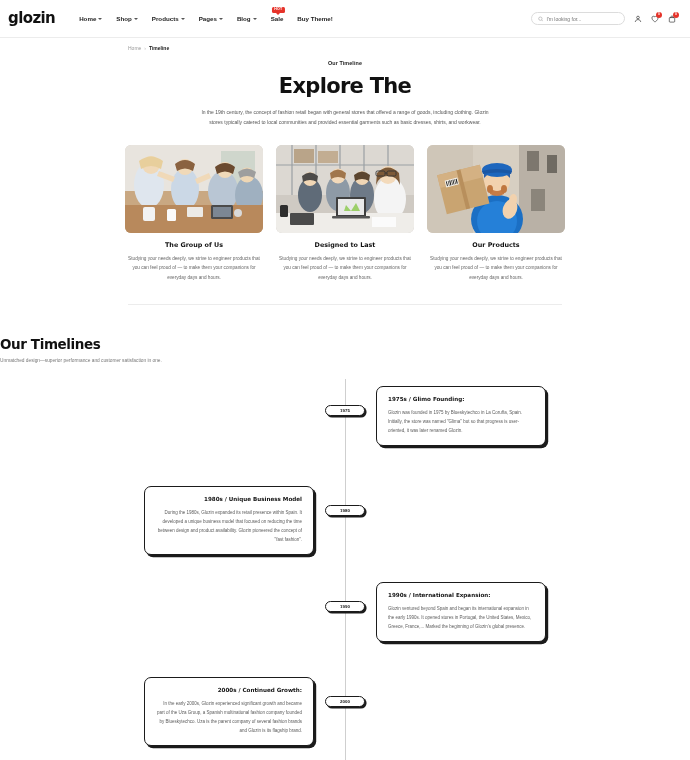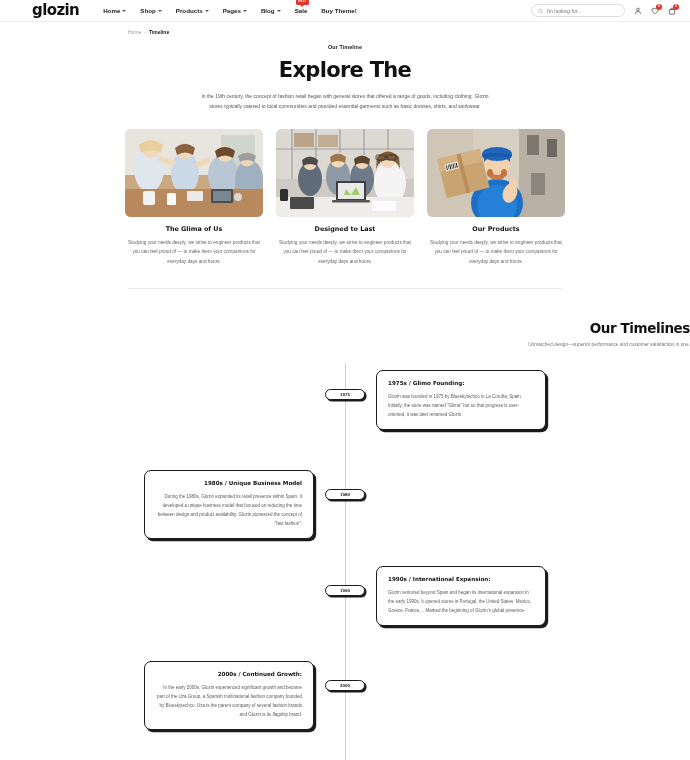--- a/index.html
+++ b/index.html
@@ -15,10 +15,10 @@
 
   
   .header {
-    height: 22px;
+    height: 38px;
     display: flex;
     align-items: center;
-    padding: 0 14px 0 32px;
+    padding: 0 14px 0 8px;
     border-bottom: 1px solid #ececec;
     background: #fff;
     position: relative;

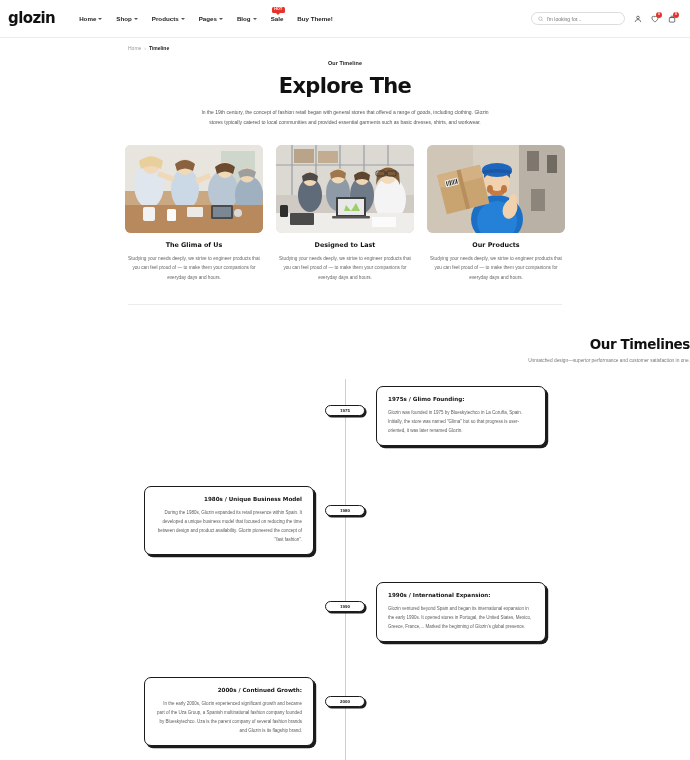--- a/index.html
+++ b/index.html
@@ -381,7 +381,7 @@
         <circle cx="113" cy="68" r="4" fill="#d9d9d9"></circle>
       </svg>
     </div>
-    <div class="card-title">The Glima of Us</div>
+    <div class="card-title">The Group of Us</div>
     <div class="card-text">Studying your needs deeply, we strive to engineer products that you can feel proud of — to make them your companions for everyday days and hours.</div>
   </div>
 

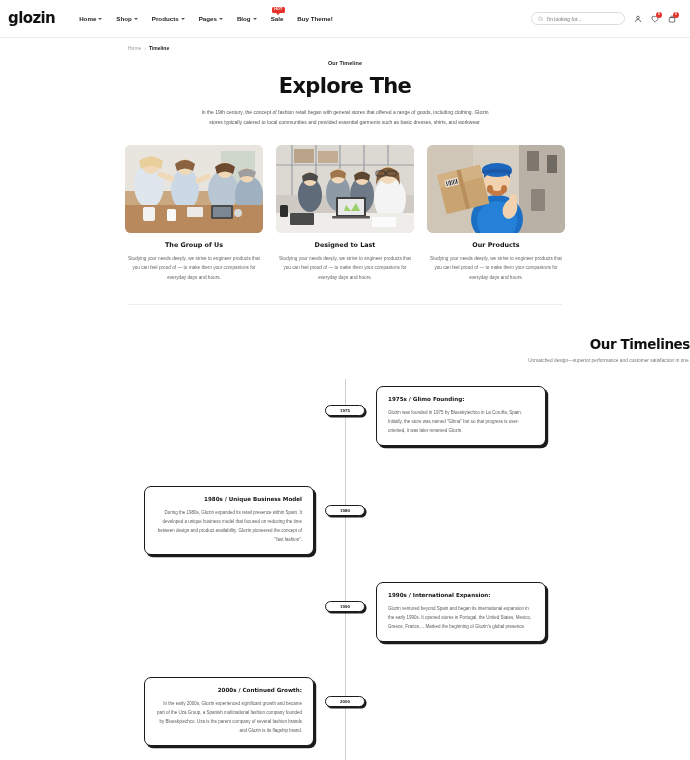--- a/index.html
+++ b/index.html
@@ -189,7 +189,7 @@
   }
 
   
-  .tl-head { text-align: right; padding-top: 31px; }
+  .tl-head { text-align: left; padding-top: 31px; }
   .tl-head h2 {
     font-size: 13.5px;
     font-weight: 700;

